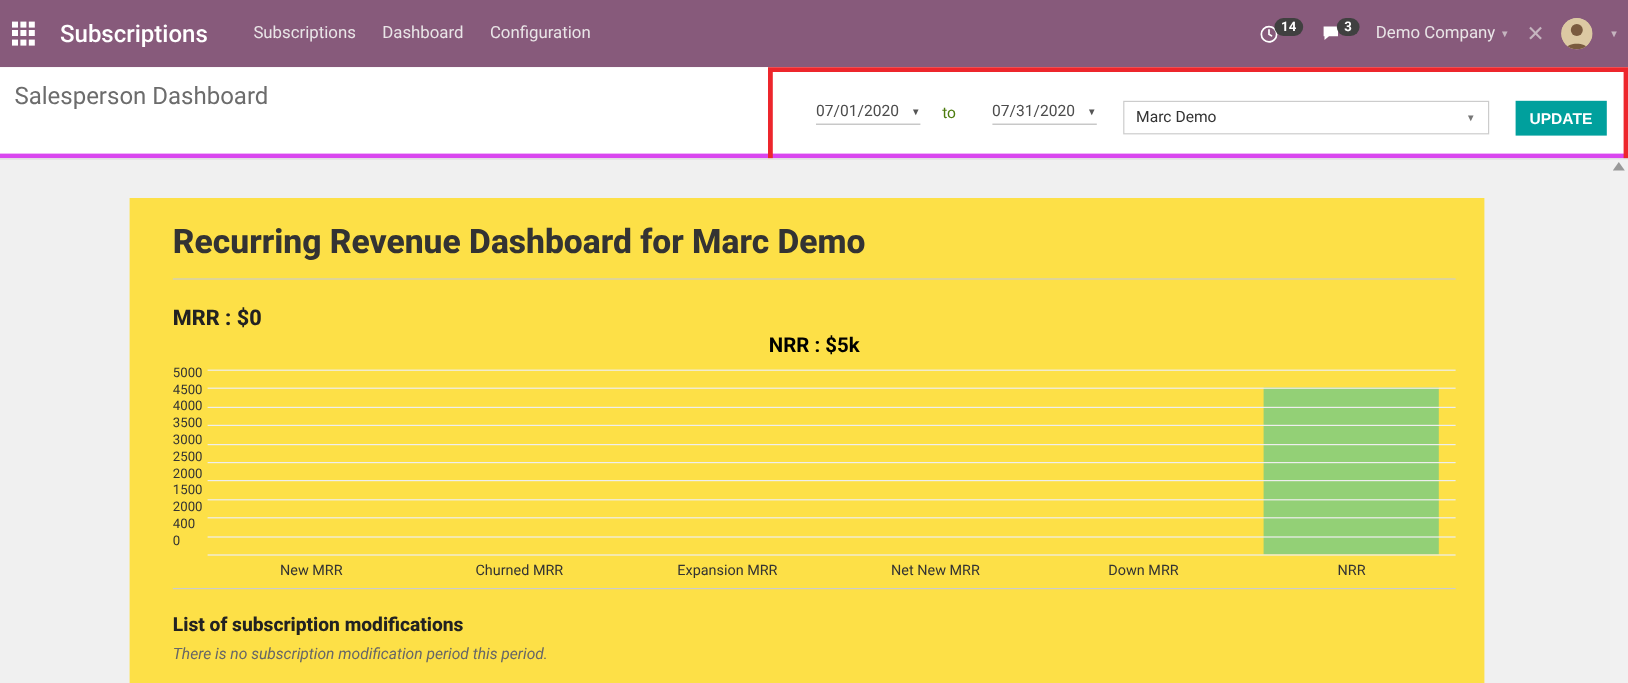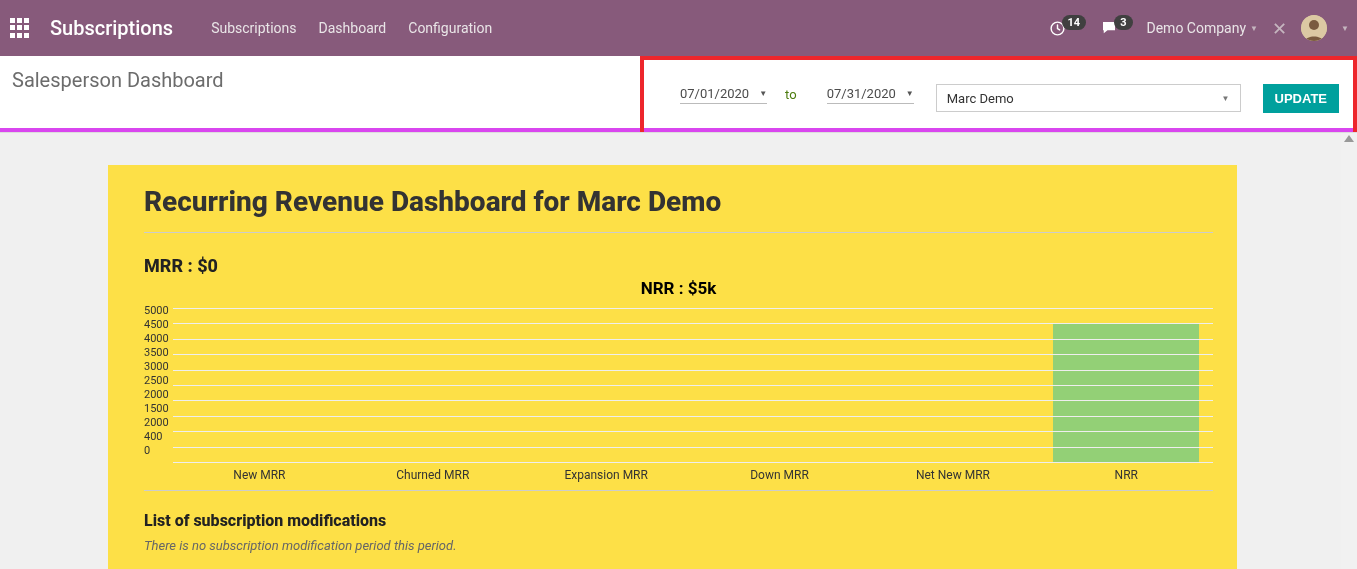--- a/index.html
+++ b/index.html
@@ -184,8 +184,8 @@
               <div class="xl">New MRR</div>
               <div class="xl">Churned MRR</div>
               <div class="xl">Expansion MRR</div>
+              <div class="xl">Net New MRR</div>
               <div class="xl">Down MRR</div>
-              <div class="xl">Net New MRR</div>
               <div class="xl">NRR</div>
             </div>
         </div>

